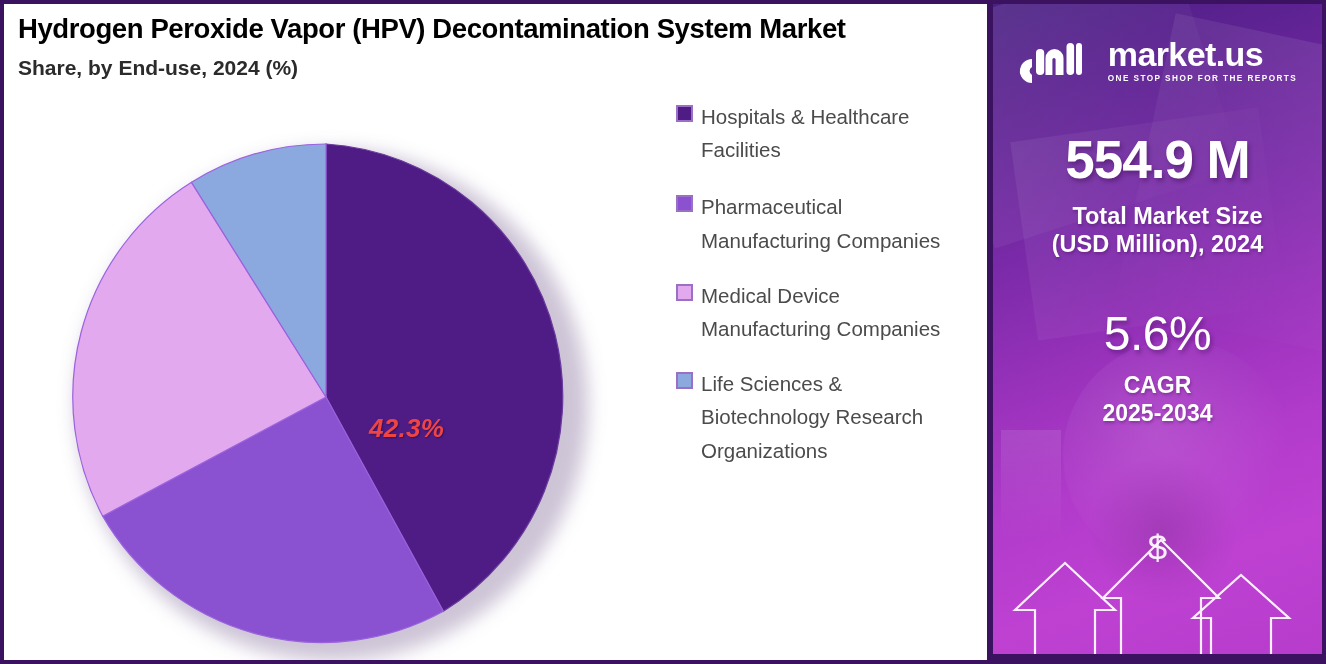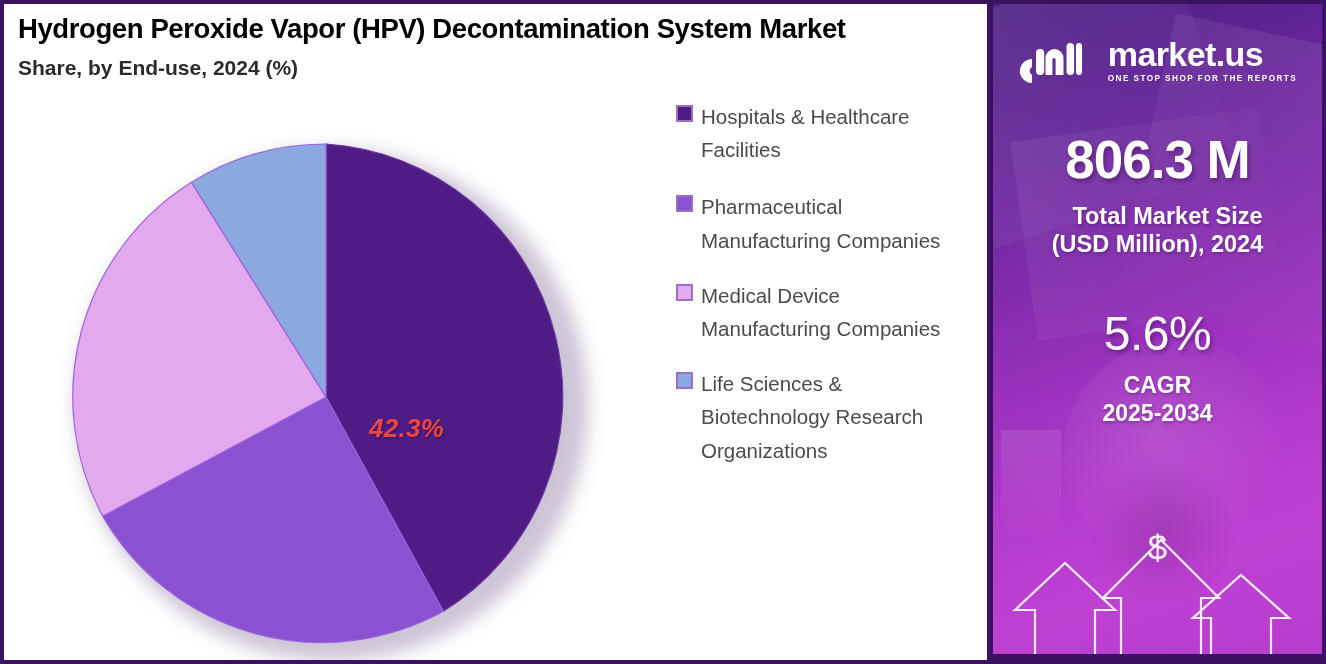--- a/index.html
+++ b/index.html
@@ -308,7 +308,7 @@
       </span>
     </div>
 
-    <div class="stat-value">806.3 M</div>
+    <div class="stat-value">554.9 M</div>
     <div class="stat-caption">
       <span style="display:block;padding-left:20px;">Total Market Size</span>
       <span style="display:block;">(USD Million), 2024</span>

